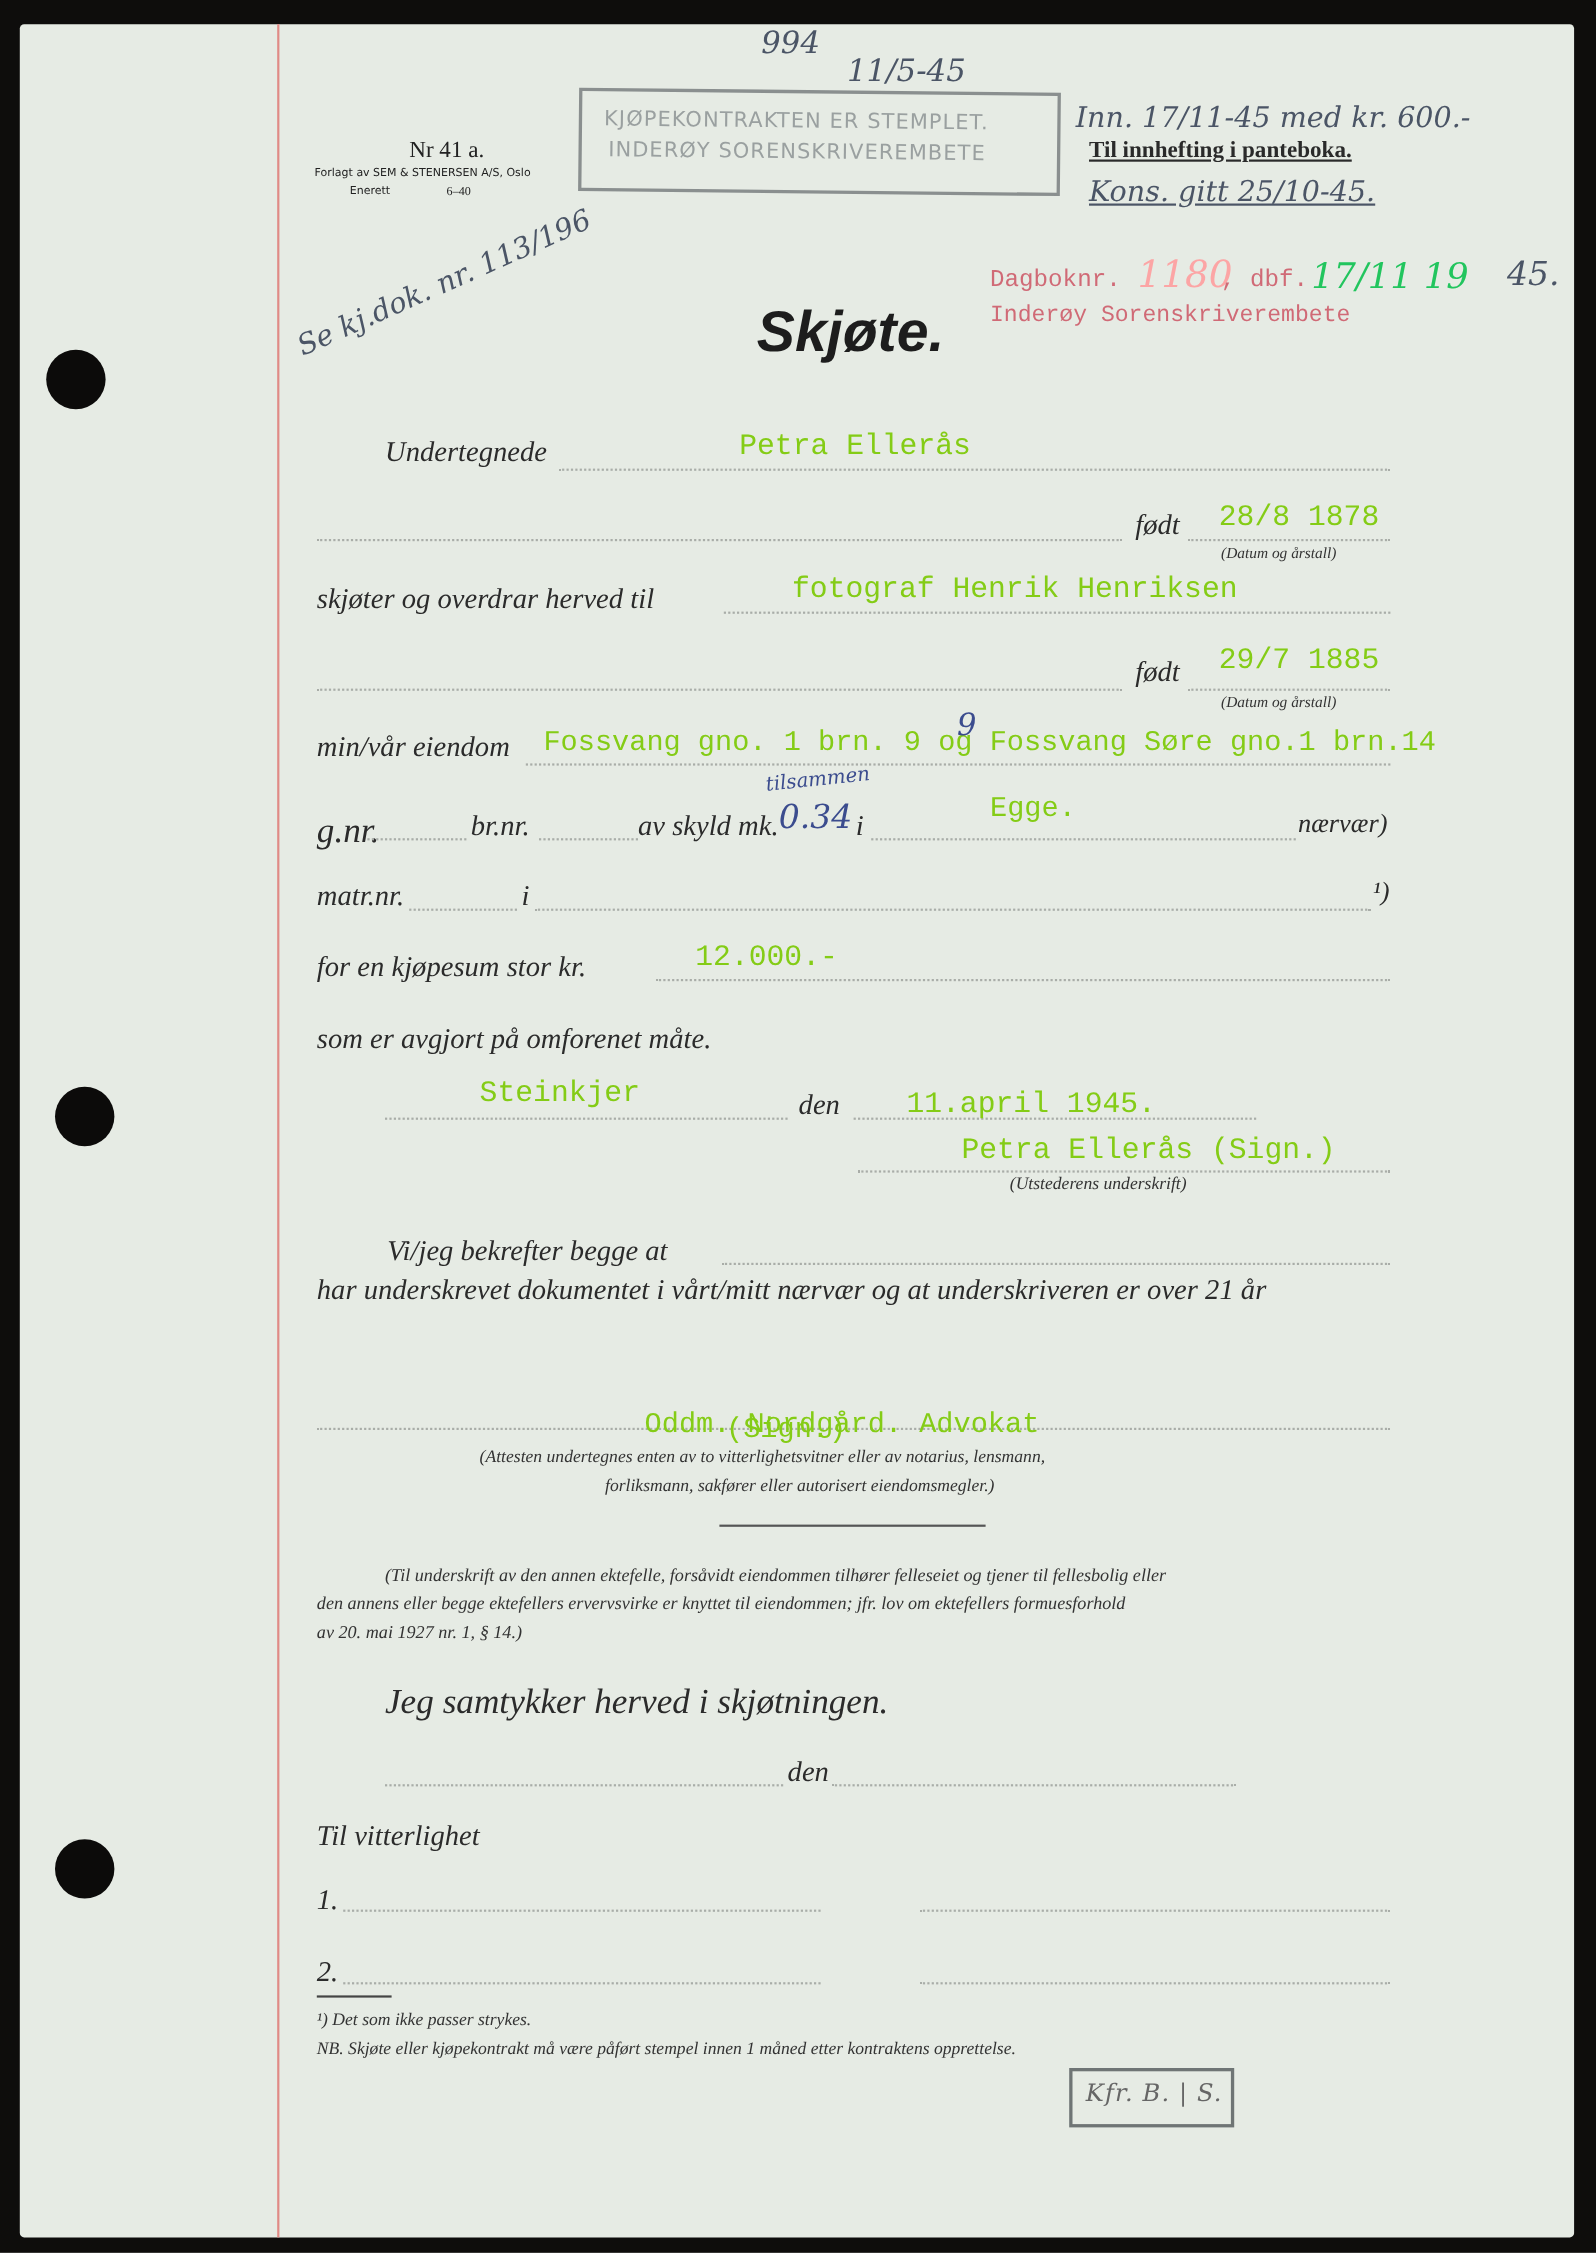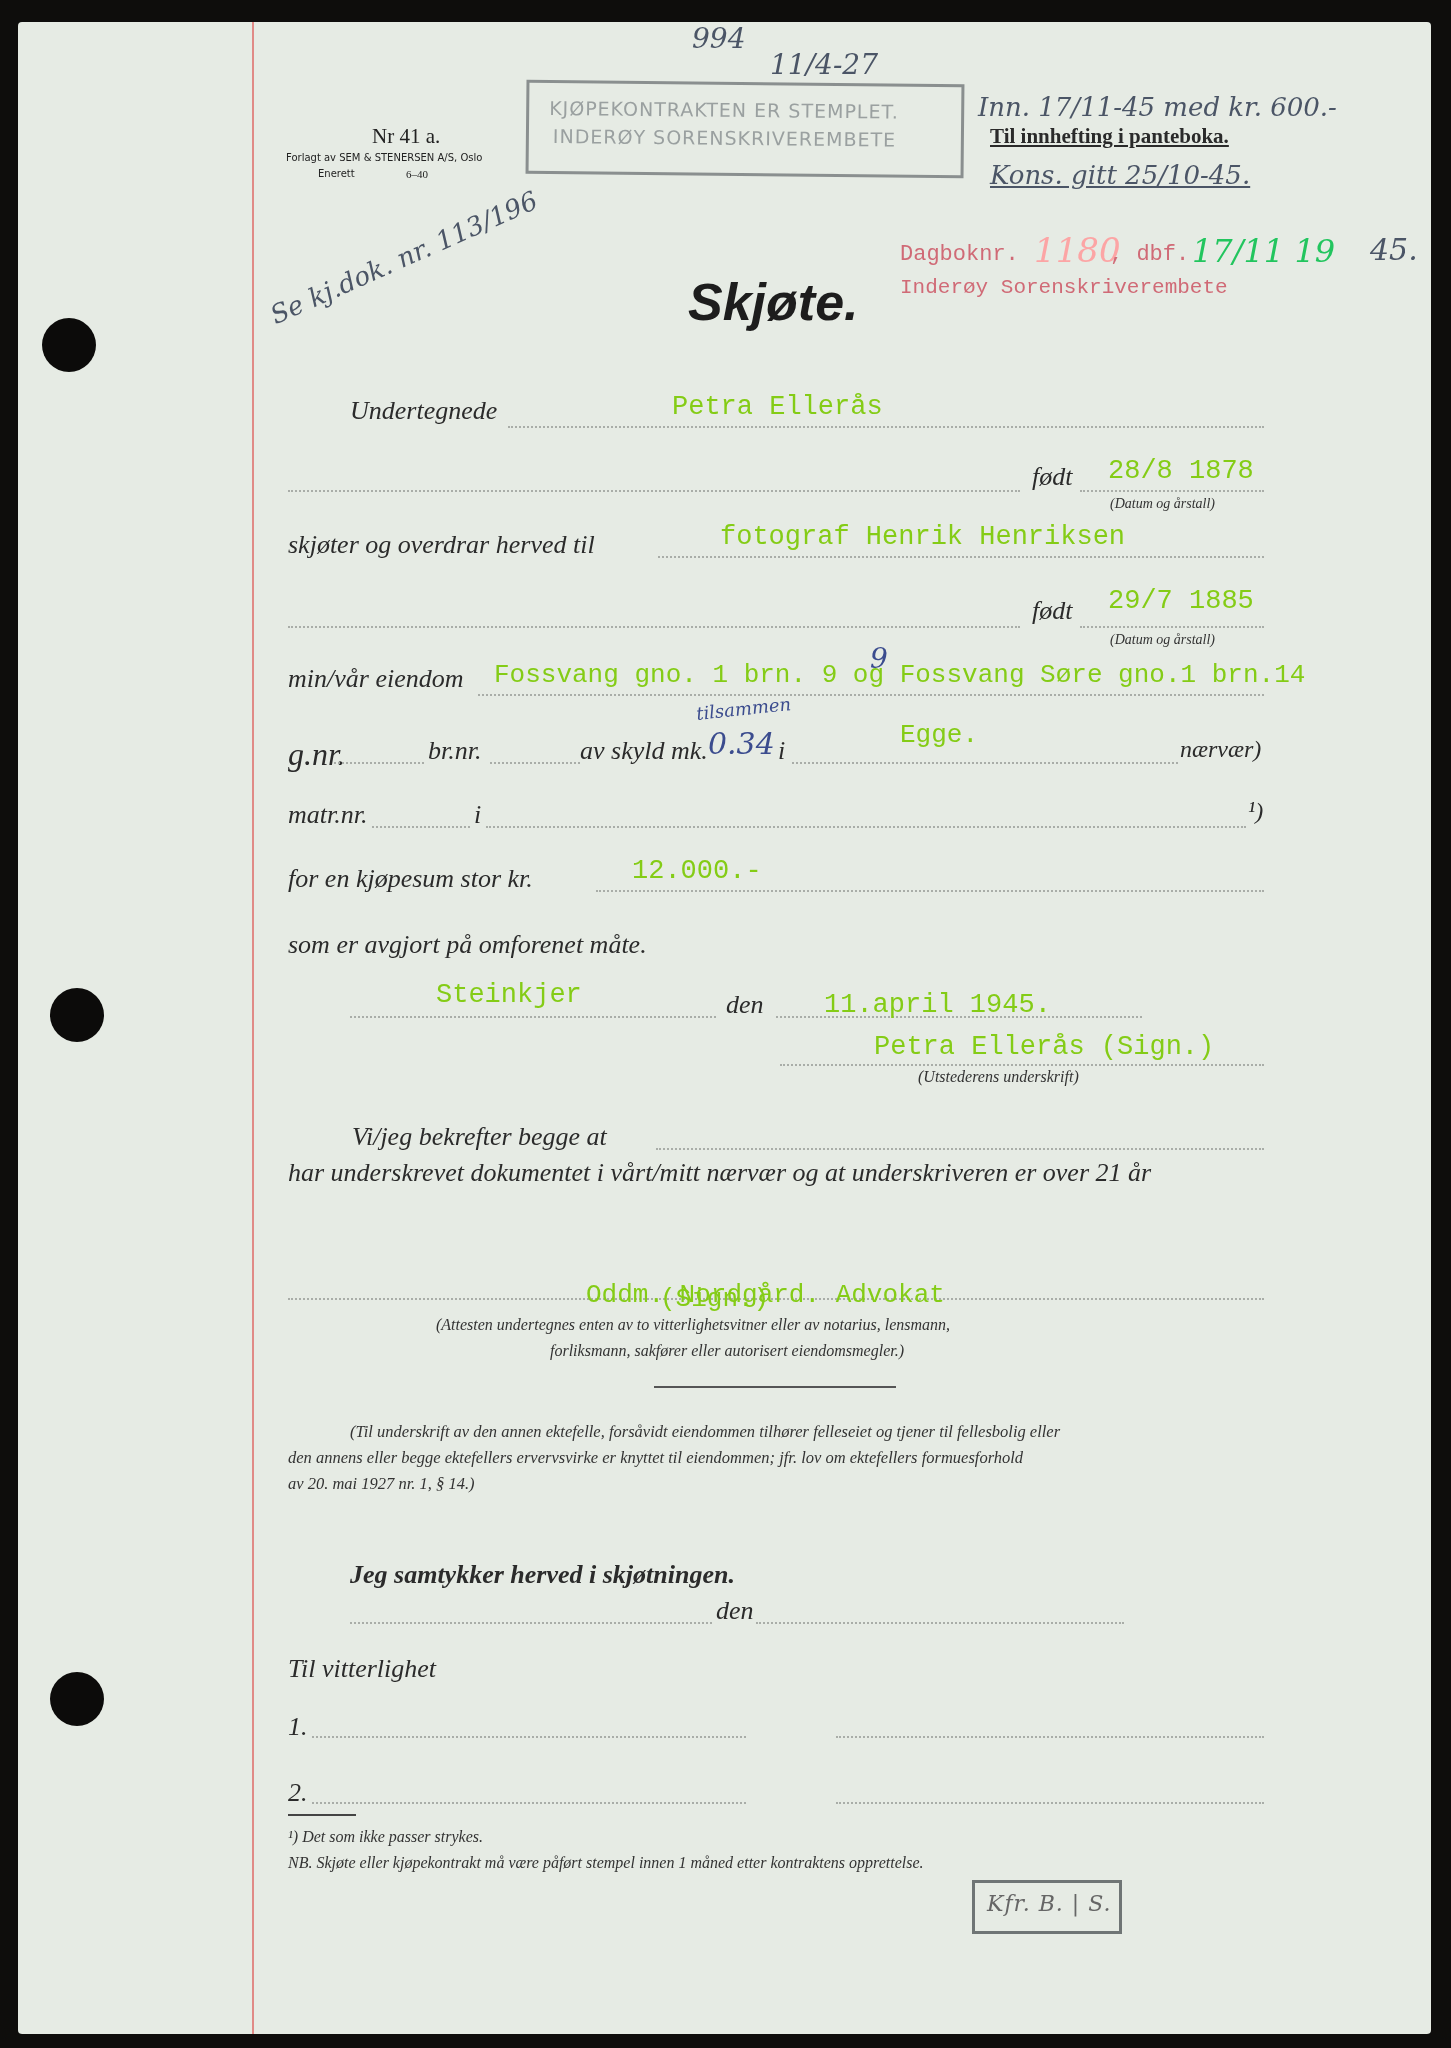--- a/index.html
+++ b/index.html
@@ -45,7 +45,7 @@
 <div class="hole" style="left:50px; top:1672px;"></div>
 
 <div class="abs hand" style="left:692px; top:22px; font-size:28px;">994</div>
-<div class="abs hand" style="left:770px; top:48px; font-size:28px;">11/4-27</div>
+<div class="abs hand" style="left:770px; top:48px; font-size:28px;">11/5-45</div>
 
 <div class="abs" style="left:372px; top:124px; font-size:21px; color:#222;">Nr 41 a.</div>
 <div class="abs" style="left:286px; top:152px; font-size:10px; font-family:'DejaVu Sans',sans-serif; color:#222;">Forlagt av SEM &amp; STENERSEN A/S, Oslo</div>

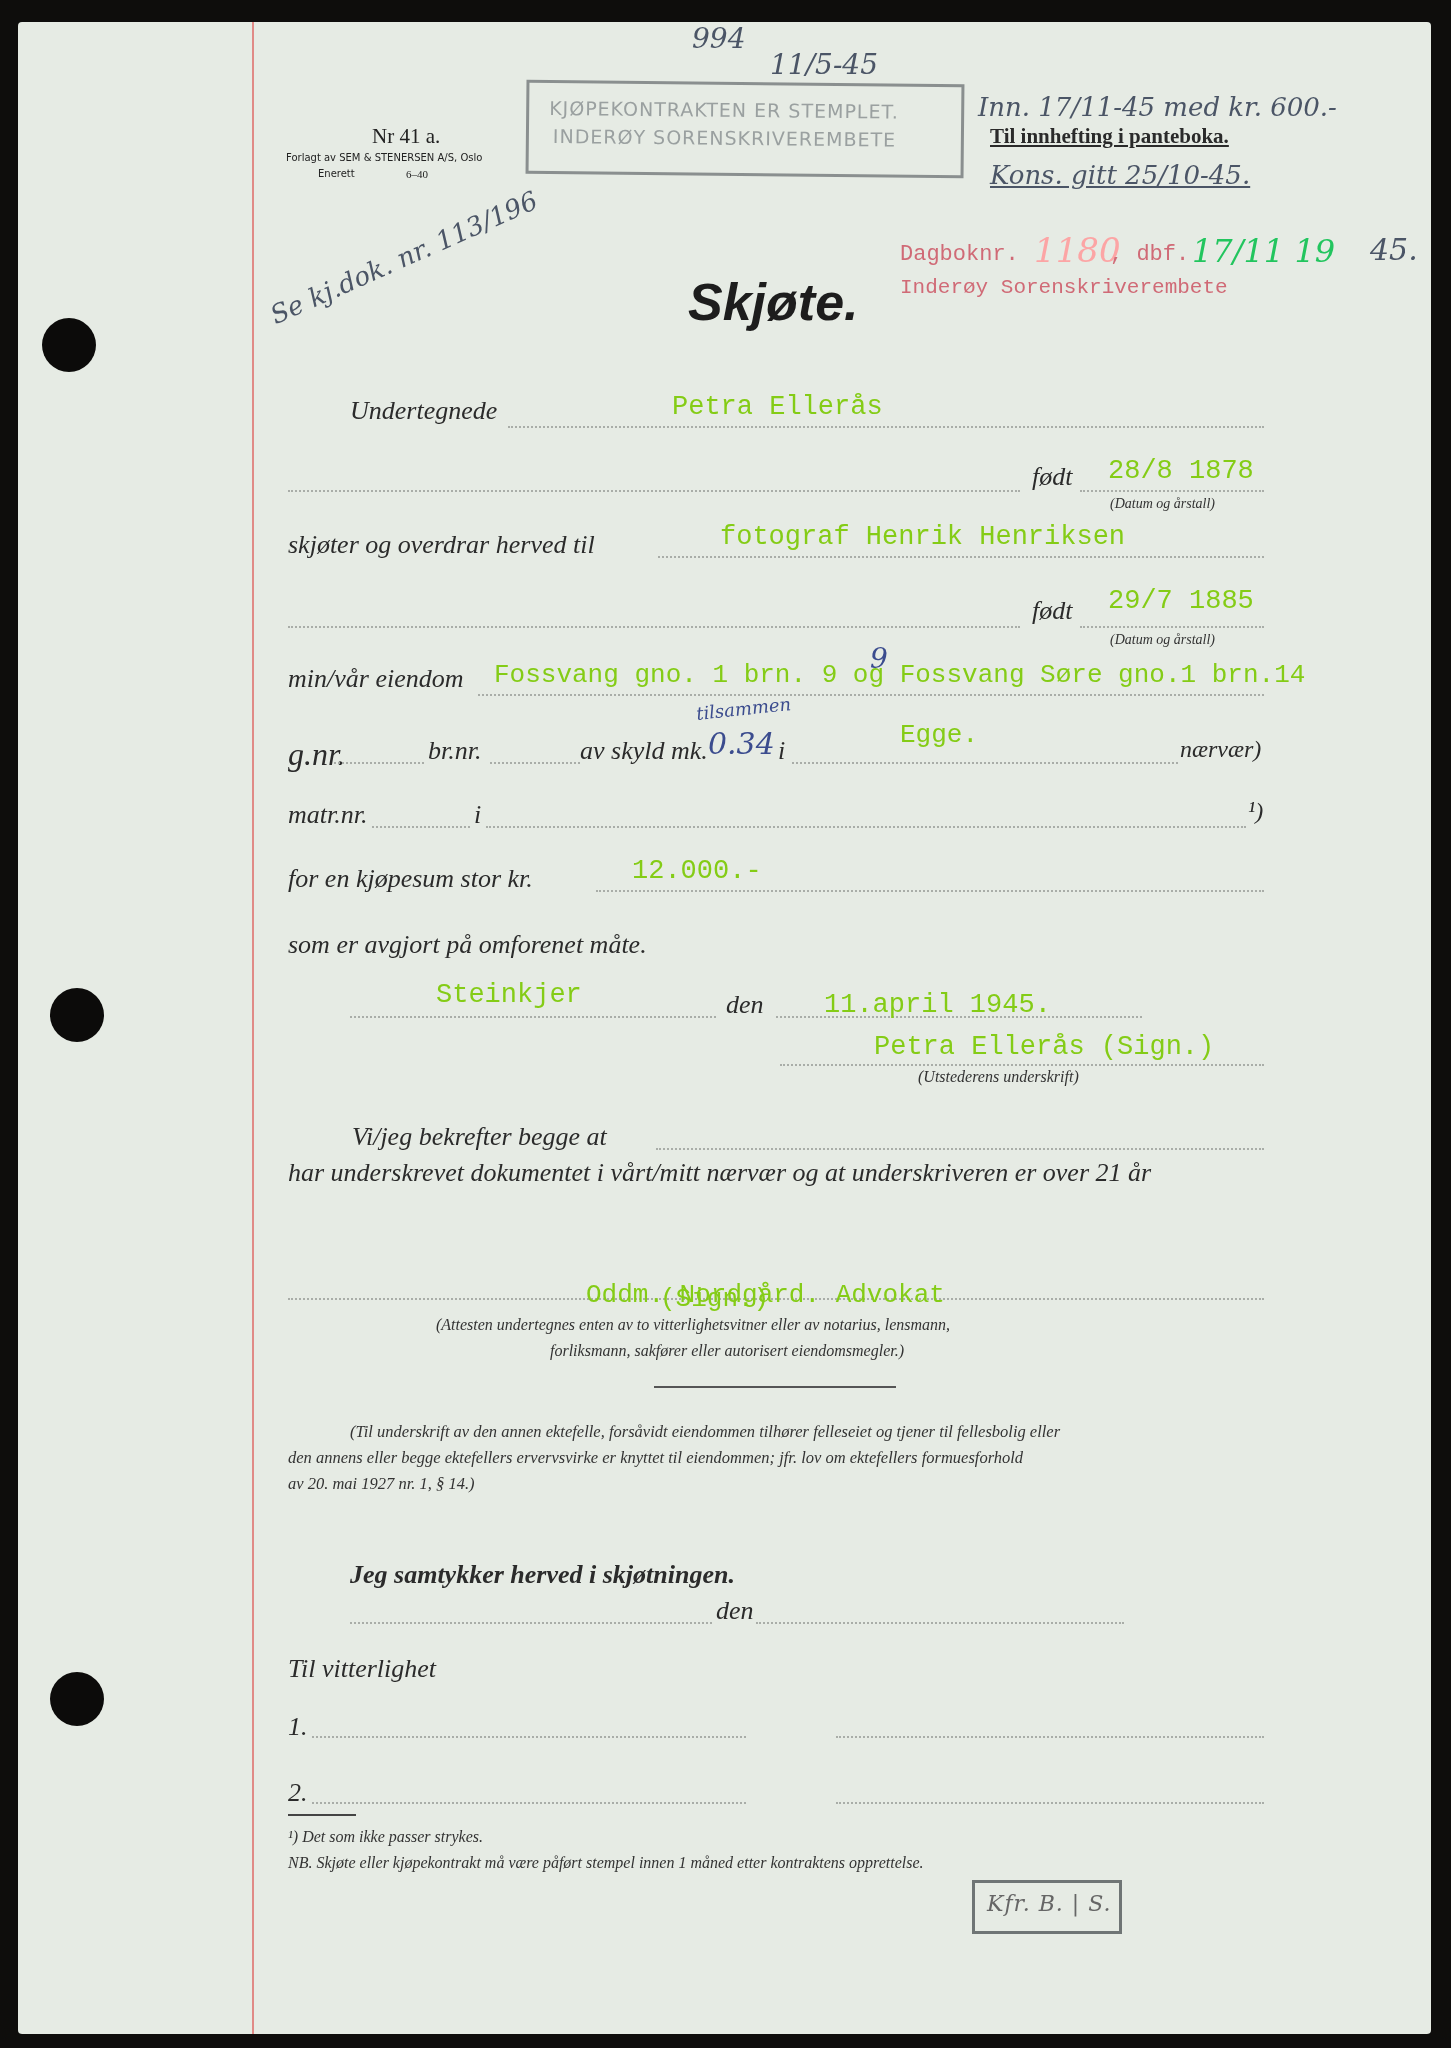--- a/index.html
+++ b/index.html
@@ -146,7 +146,7 @@
 <div class="abs small-it" style="left:350px; top:1422px; font-size:16.5px;">(Til underskrift av den annen ektefelle, forsåvidt eiendommen tilhører felleseiet og tjener til fellesbolig eller</div>
 <div class="abs small-it" style="left:288px; top:1448px; font-size:16.5px;">den annens eller begge ektefellers ervervsvirke er knyttet til eiendommen; jfr. lov om ektefellers formuesforhold</div>
 <div class="abs small-it" style="left:288px; top:1474px; font-size:16.5px;">av 20. mai 1927 nr. 1, § 14.)</div>
-<div class="abs it" style="left:350px; top:1560px; font-size:26px;font-weight:bold;">Jeg samtykker herved i skjøtningen.</div>
+<div class="abs it" style="left:350px; top:1528px; font-size:32px;">Jeg samtykker herved i skjøtningen.</div>
 
 <div class="dots" style="left:350px; top:1622px; width:362px;"></div>
 <div class="abs it" style="left:716px; top:1596px; font-size:26px;">den</div>

